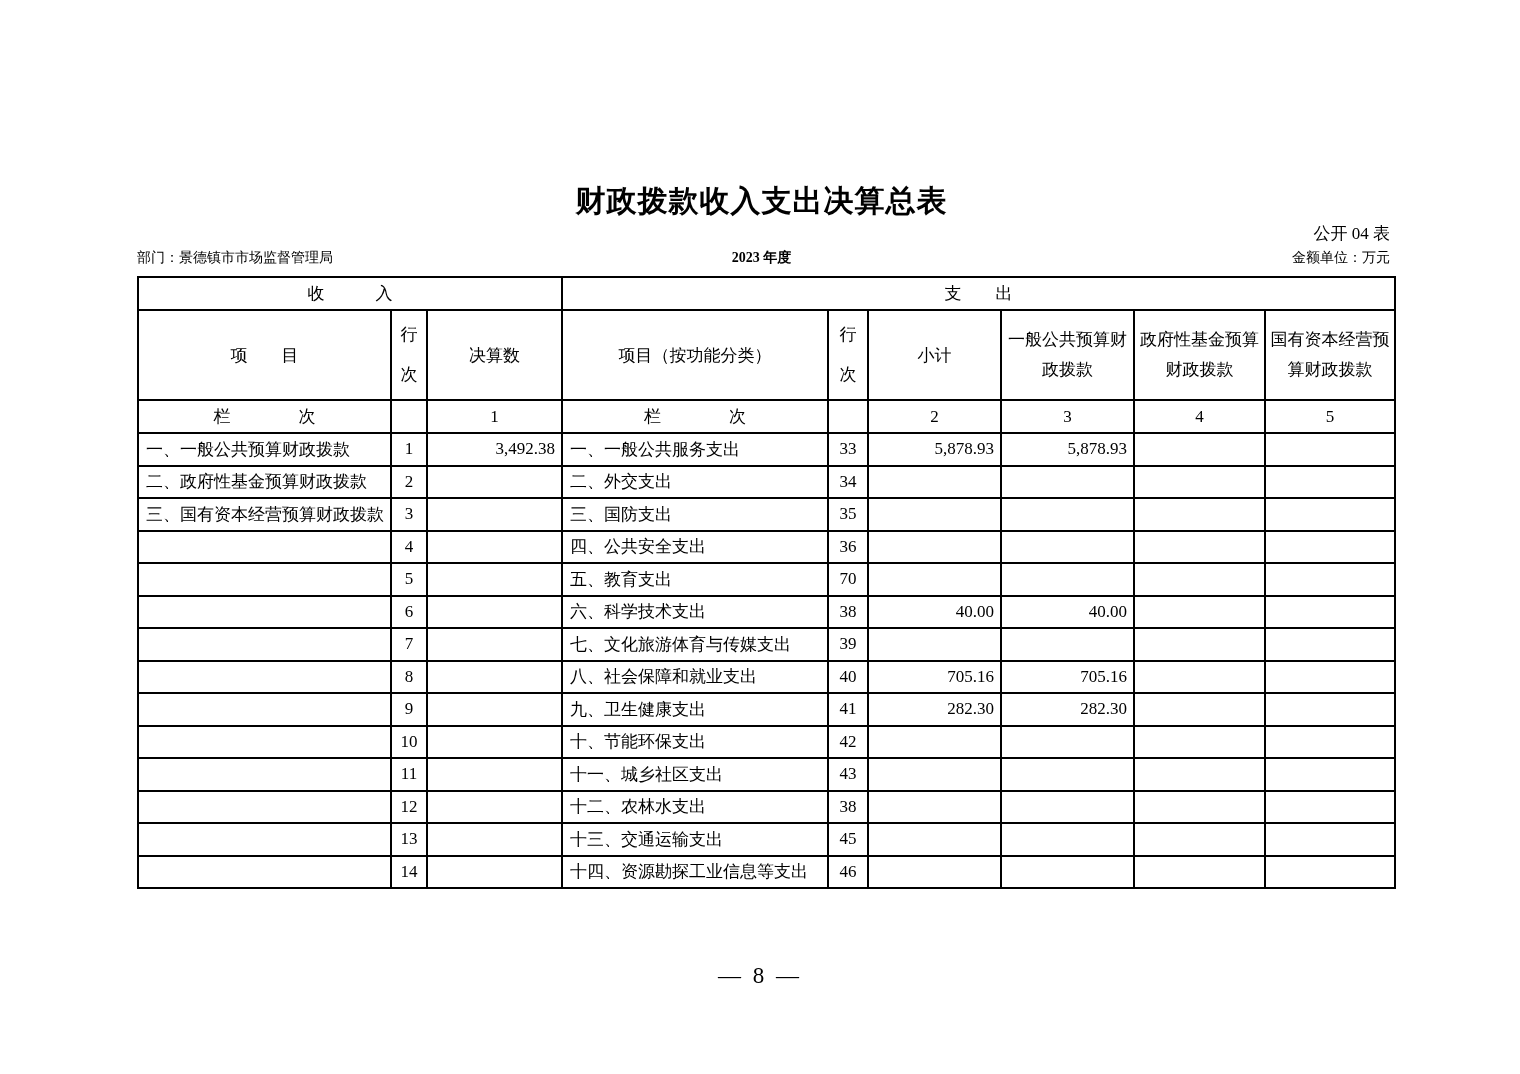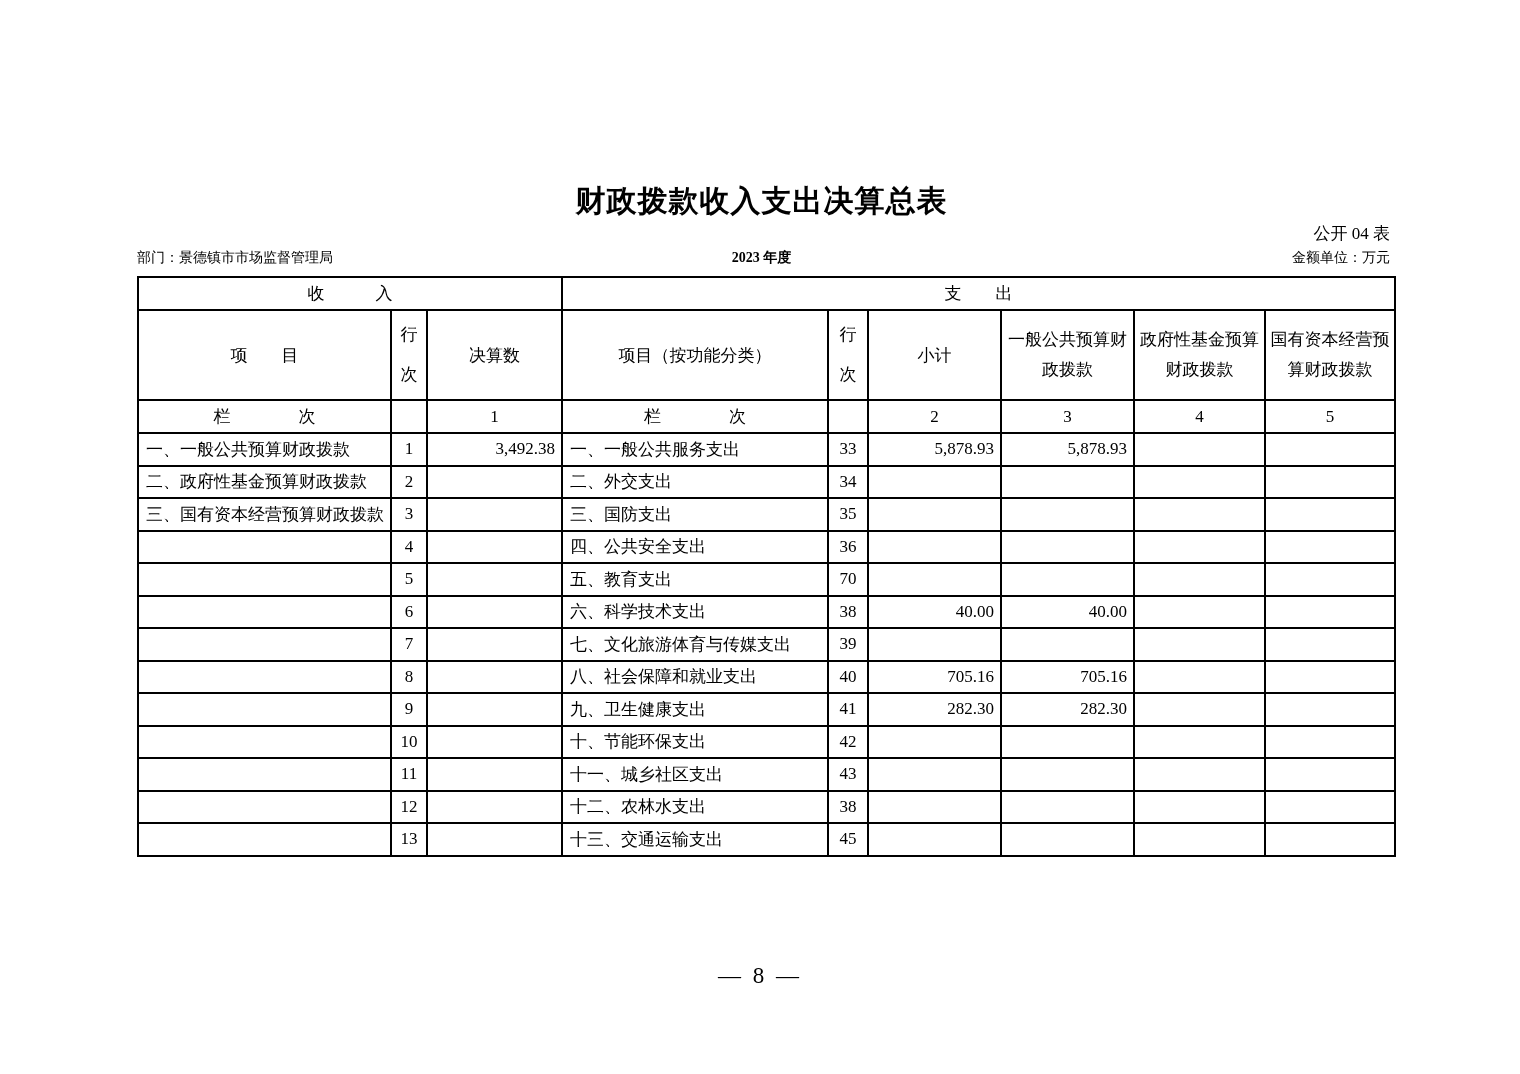--- a/index.html
+++ b/index.html
@@ -250,6 +250,17 @@
     <td class="r"></td>
     <td class="r"></td>
   </tr>
+      <tr class="dr">
+    <td class="l"></td>
+    <td class="c">14</td>
+    <td class="r"></td>
+    <td class="l">十四、资源勘探工业信息等支出</td>
+    <td class="c">46</td>
+    <td class="r"></td>
+    <td class="r"></td>
+    <td class="r"></td>
+    <td class="r"></td>
+  </tr>
     </tbody>
 </table>
 

